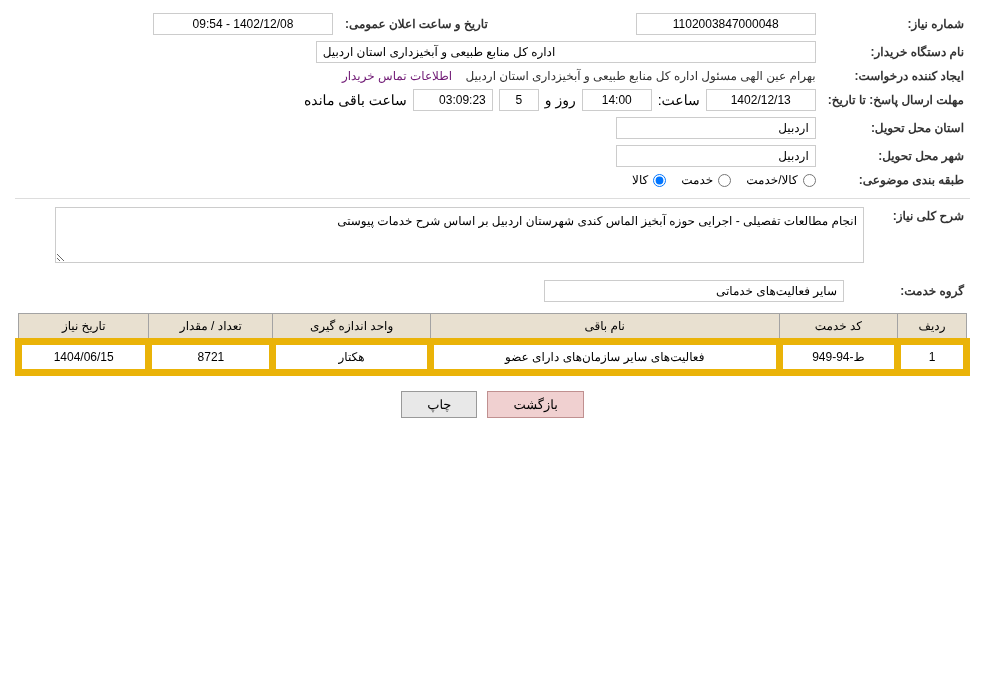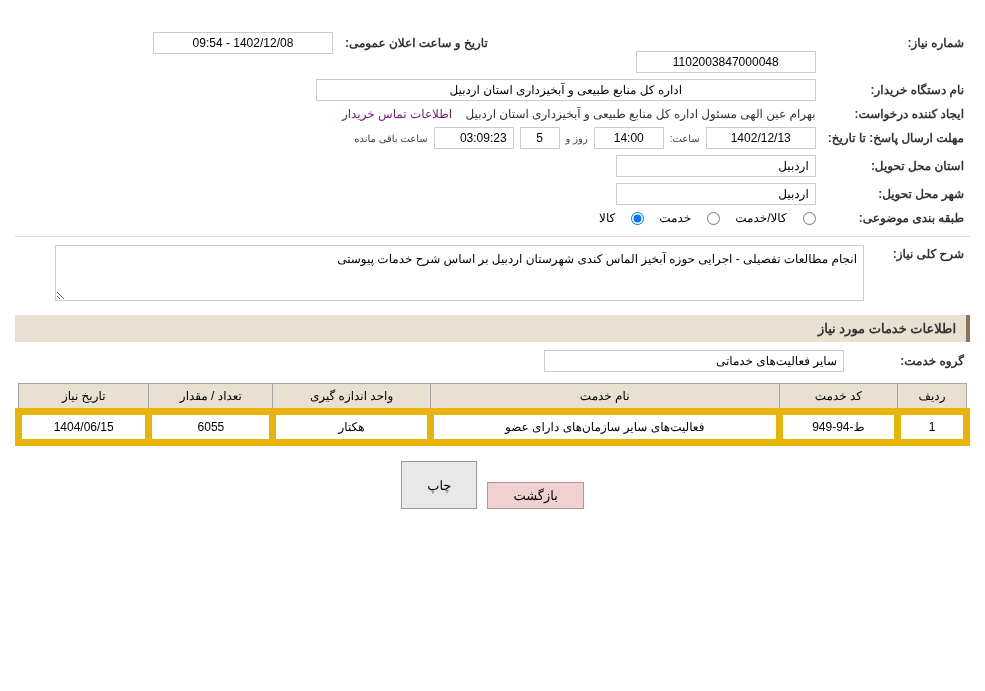--- a/index.html
+++ b/index.html
@@ -173,7 +173,7 @@
           <tr>
         <td class="label-cell">شماره نیاز:</td>
         <td class="value-cell">
-          <span class="input-box" style="min-width:180px; display:inline-block; text-align:center;margin-top:38px;">1102003847000048</span>
+          <span class="input-box" style="min-width:180px; display:inline-block; text-align:center;">1102003847000048</span>
         </td>
         <td class="label-cell" style="text-align:right; padding-right:10px;">تاریخ و ساعت اعلان عمومی:</td>
         <td class="value-cell">

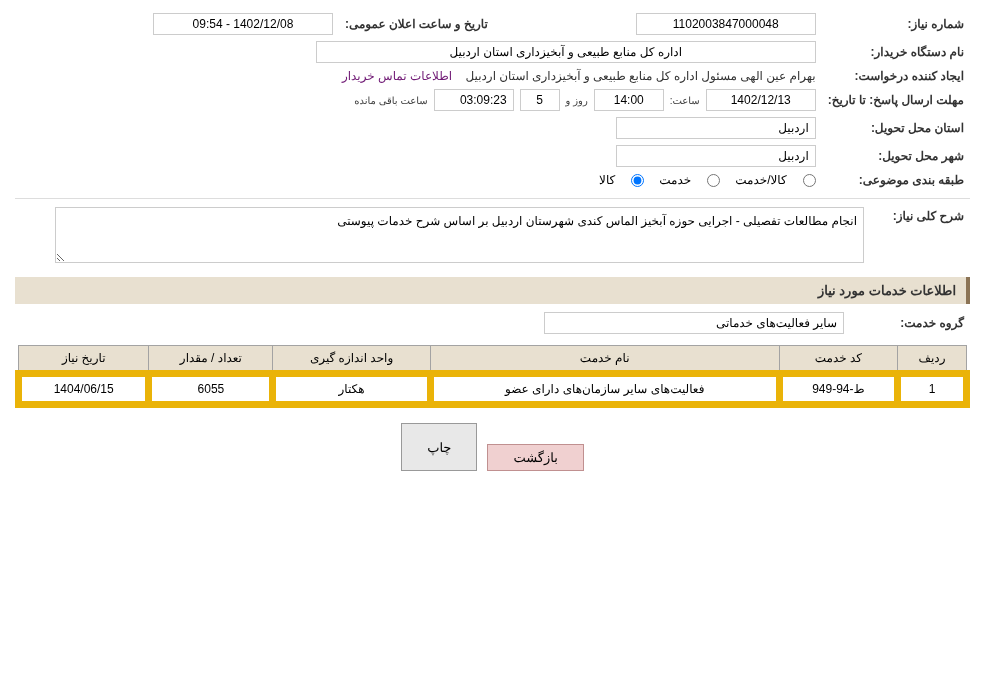--- a/index.html
+++ b/index.html
@@ -184,7 +184,7 @@
       <tr>
         <td class="label-cell">نام دستگاه خریدار:</td>
         <td class="value-cell" colspan="3">
-          <span class="input-box" style="min-width:500px; display:inline-block; text-align:center;">اداره کل منابع طبیعی و آبخیزداری استان اردبیل</span>
+          <span class="input-box" style="min-width:500px; display:inline-block; text-align:left;">اداره کل منابع طبیعی و آبخیزداری استان اردبیل</span>
         </td>
       </tr>
 

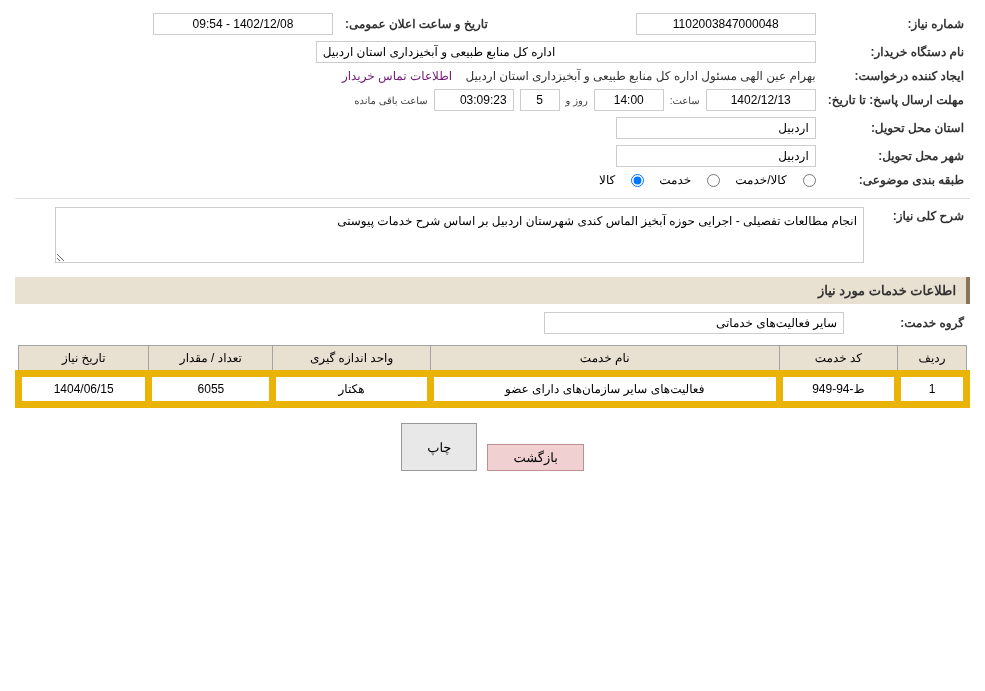--- a/index.html
+++ b/index.html
@@ -156,8 +156,8 @@
       margin: 5px 0;
     }
     .inline-label {
-      font-size: 10px;
-      color: #404040;
+      font-size: 14px;
+      color: #000000;
     }
   </style>
 </head>

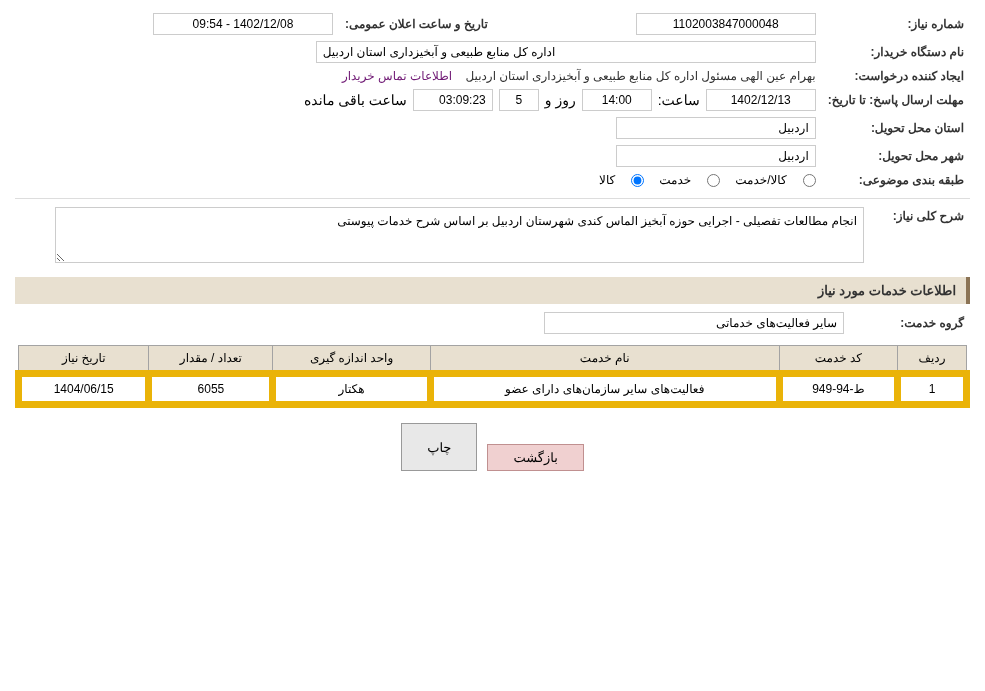--- a/index.html
+++ b/index.html
@@ -84,7 +84,7 @@
     .radio-label {
       display: flex;
       align-items: center;
-      gap: 16px;
+      gap: 5px;
       cursor: pointer;
       justify-content: center;
     }

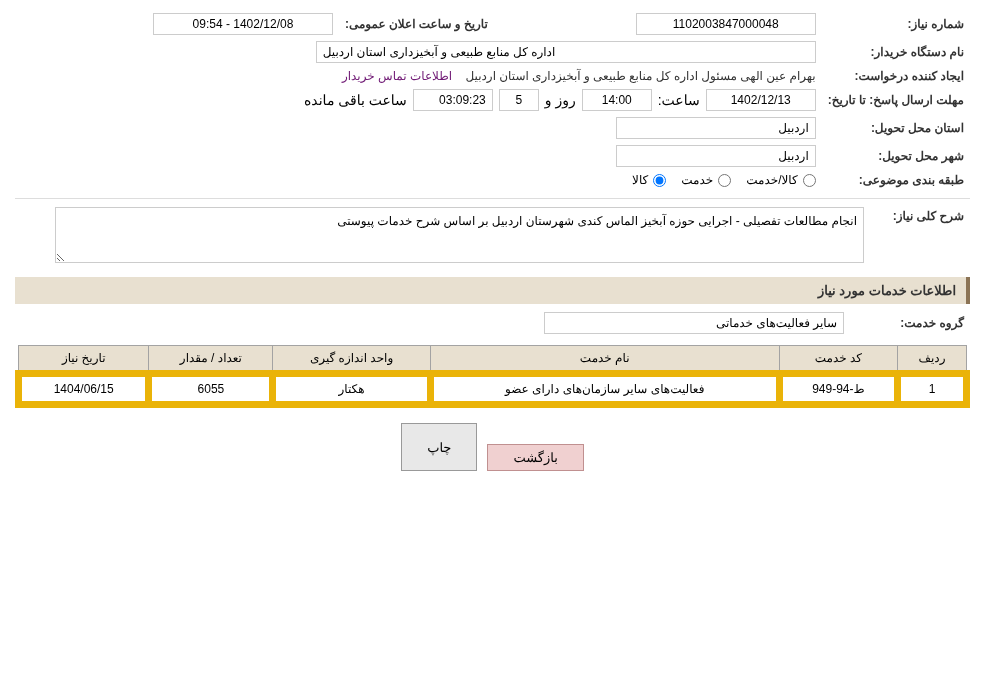--- a/index.html
+++ b/index.html
@@ -262,7 +262,6 @@
     </tbody>
       </table>
 
-    <div class="section-title">اطلاعات خدمات مورد نیاز</div>
 
     <table class="info-table">
       <tbody>

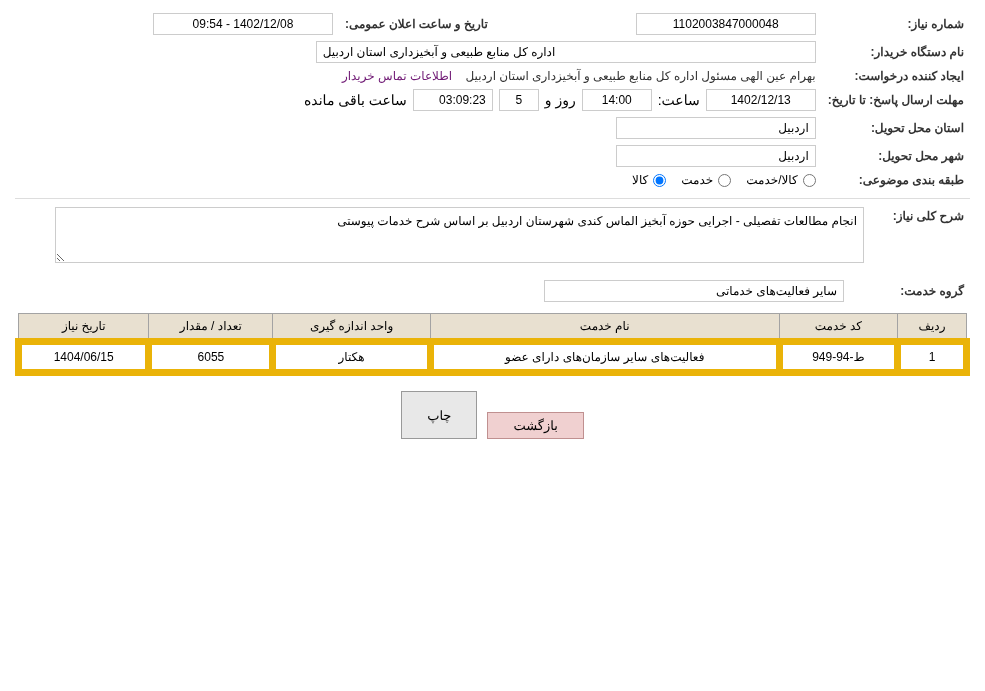--- a/index.html
+++ b/index.html
@@ -279,7 +279,7 @@
         <tr>
           <th>ردیف</th>
           <th>کد خدمت</th>
-          <th>نام خدمت</th>
+          <th>نام باقی</th>
           <th>واحد اندازه گیری</th>
           <th>تعداد / مقدار</th>
           <th>تاریخ نیاز</th>

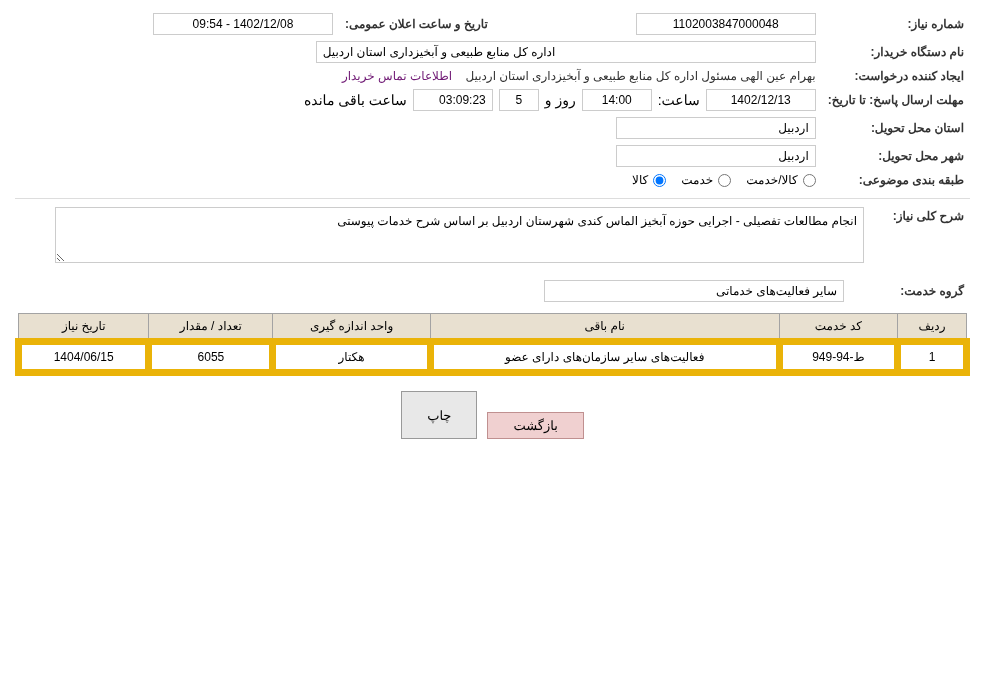--- a/index.html
+++ b/index.html
@@ -291,7 +291,7 @@
             <td>ط-94-949</td>
             <td>فعالیت‌های سایر سازمان‌های دارای عضو</td>
             <td>هکتار</td>
-            <td>6055</td>
+            <td>8721</td>
             <td>1404/06/15</td>
           </tr>
         </tbody>

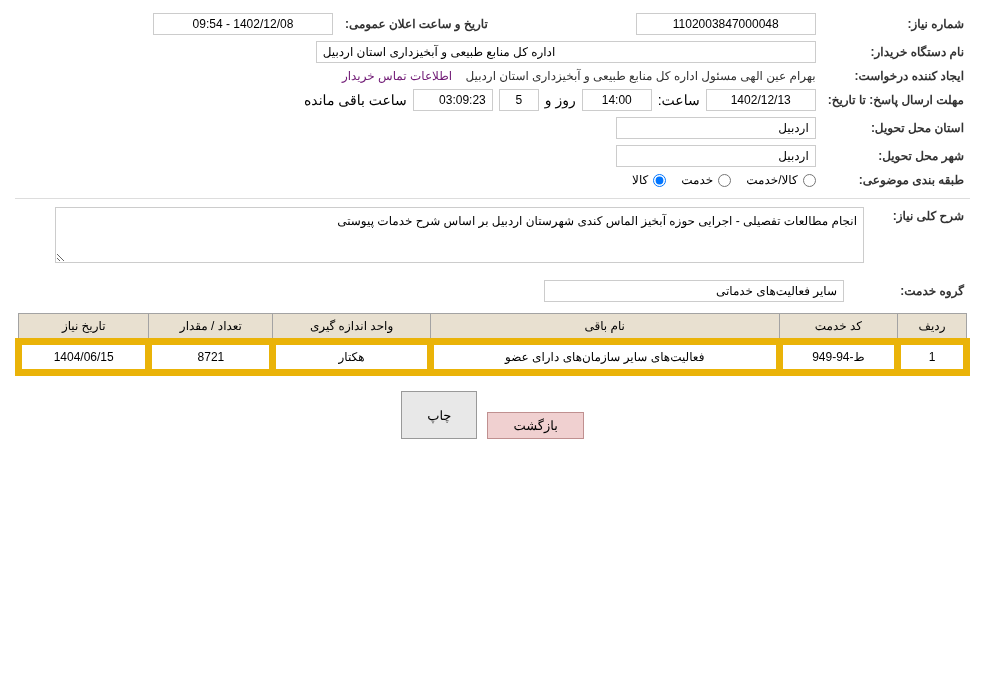--- a/index.html
+++ b/index.html
@@ -148,7 +148,6 @@
     .btn-back {
       background: #f0d0d0;
       border-color: #c09090;
-      margin-top: 21px;
     }
     .divider {
       border: none;

